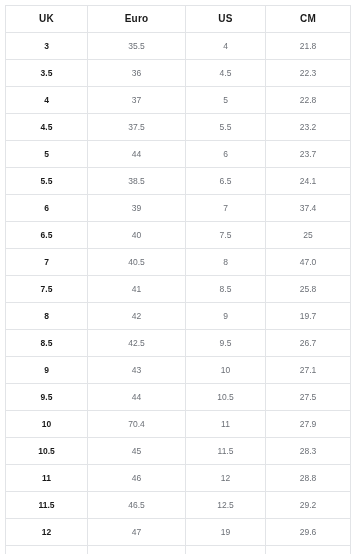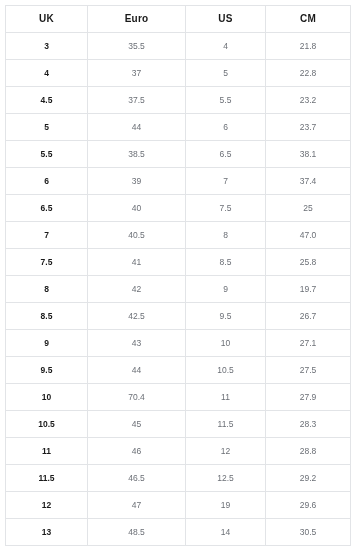--- a/index.html
+++ b/index.html
@@ -85,6 +85,12 @@
         <td>21.8</td>
       </tr>
       <tr>
+        <td class="cell-uk">3.5</td>
+        <td>36</td>
+        <td>4.5</td>
+        <td>22.3</td>
+      </tr>
+      <tr>
         <td class="cell-uk">4</td>
         <td>37</td>
         <td>5</td>

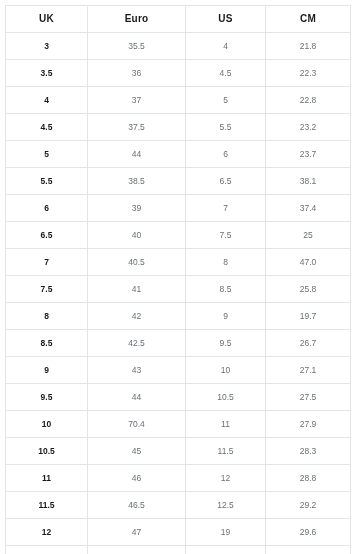--- a/index.html
+++ b/index.html
@@ -112,7 +112,7 @@
         <td class="cell-uk">5.5</td>
         <td>38.5</td>
         <td>6.5</td>
-        <td>38.1</td>
+        <td>24.1</td>
       </tr>
       <tr>
         <td class="cell-uk">6</td>

